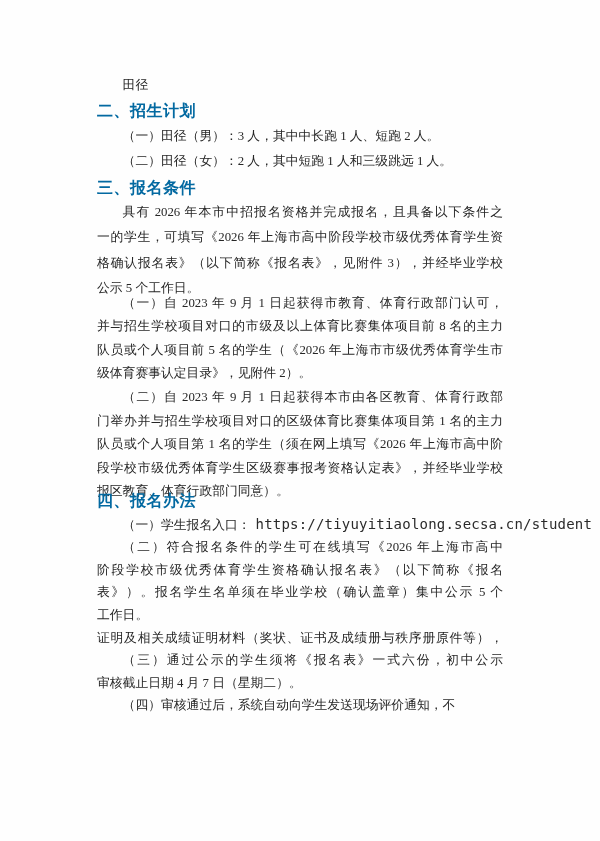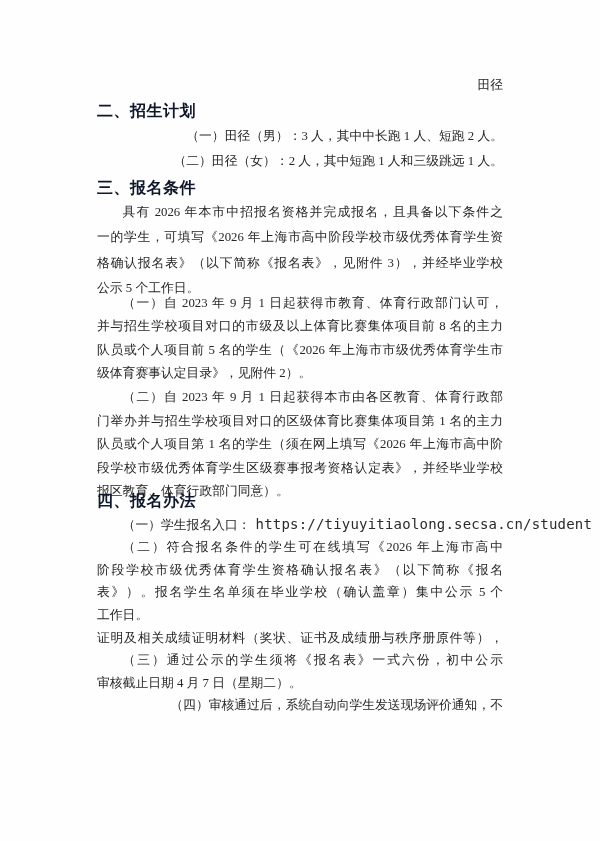--- a/index.html
+++ b/index.html
@@ -44,7 +44,7 @@
     text-justify: inter-character;
   }
   
-  .line.i { text-indent: 2em; text-align: right; }
+  .line.i { text-indent: 2em; }
   
   .line.h {
     font-family: "Liberation Sans", "DejaVu Sans", sans-serif;

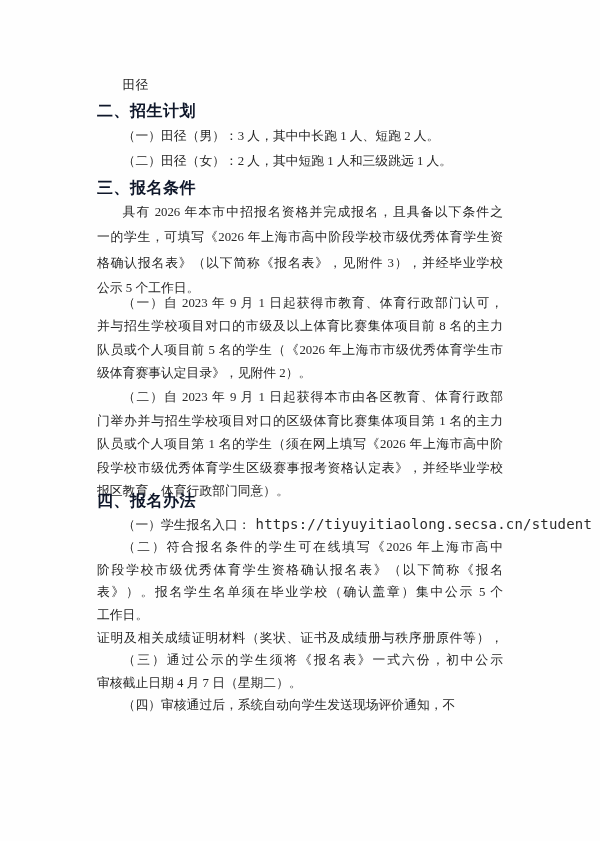--- a/index.html
+++ b/index.html
@@ -50,7 +50,7 @@
     font-family: "Liberation Sans", "DejaVu Sans", sans-serif;
     font-weight: 700;
     font-size: 16px;
-    color: #0f172a;
+    color: #0369a1;
     letter-spacing: 0.5px;
   }
   .url {

